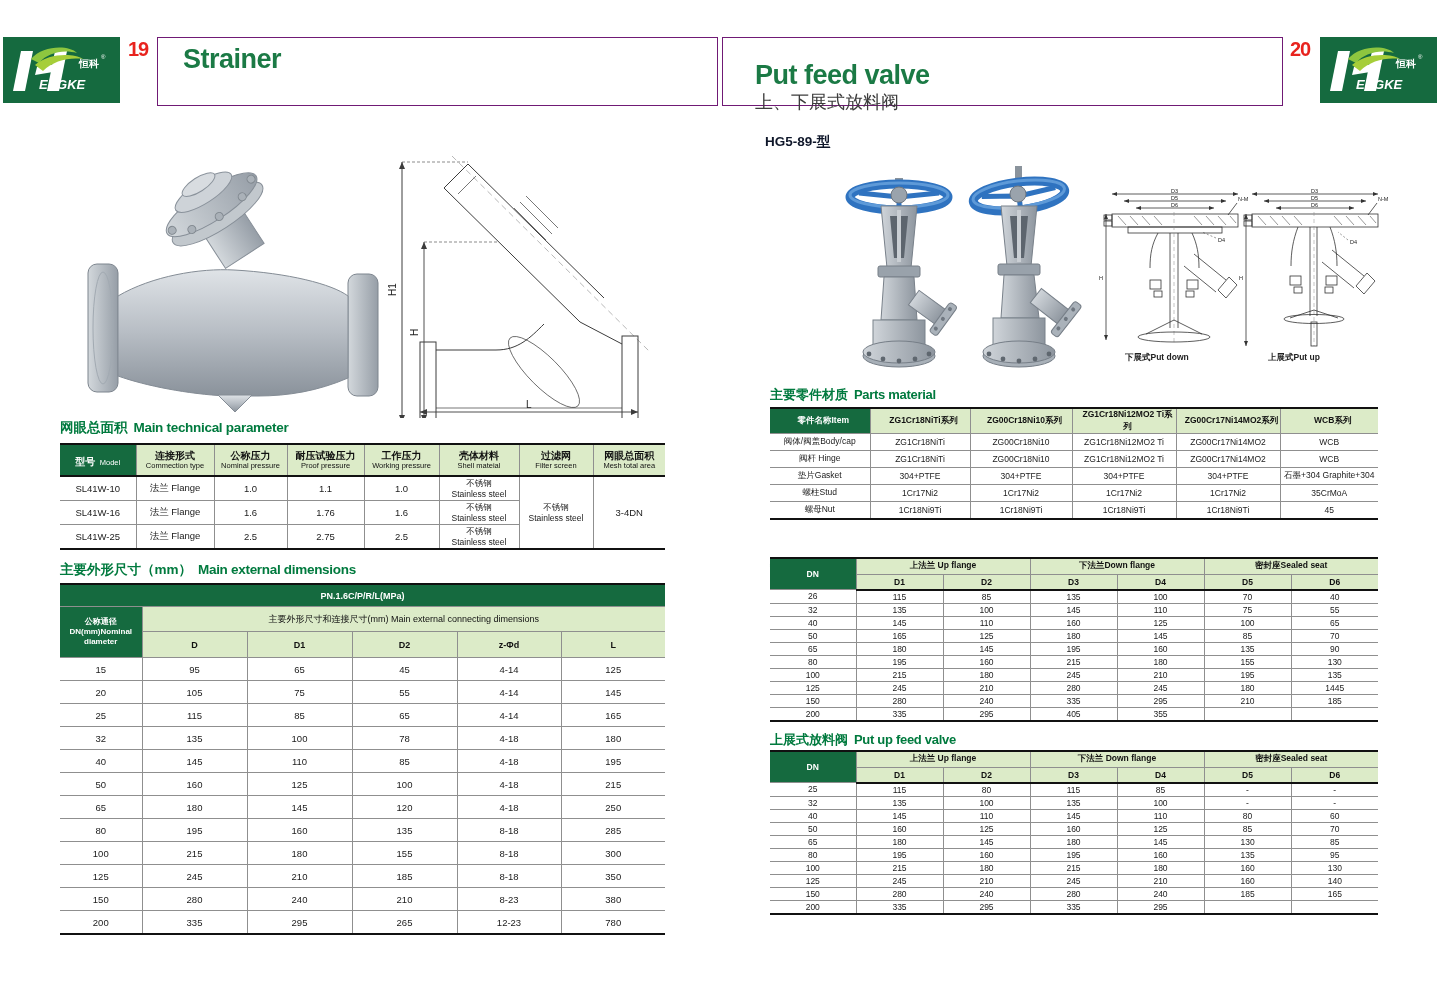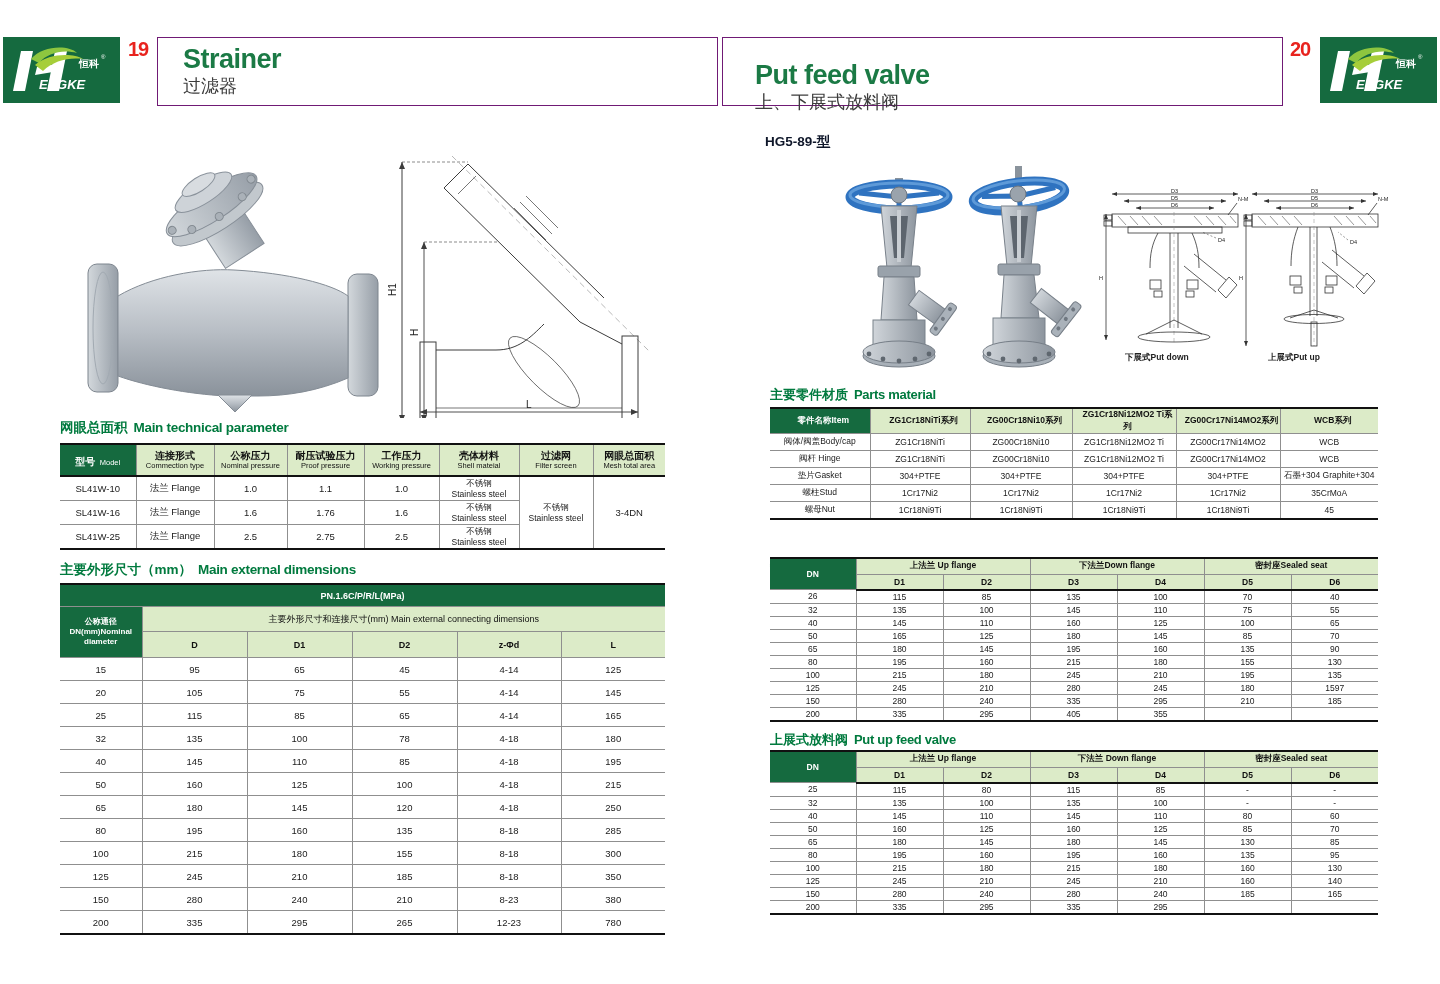--- a/index.html
+++ b/index.html
@@ -68,7 +68,6 @@
 <div class="abs pagenum" style="left:128px;top:38px;">19</div>
 <div class="abs title-box" style="left:157px;top:37px;width:561px;padding:8px 0 0 25px;">
   <div class="title-en">Strainer</div>
-  <div class="title-zh">过滤器</div>
 </div>
 
 <div class="abs title-box" style="left:722px;top:37px;width:561px;padding:24px 0 0 32px;">

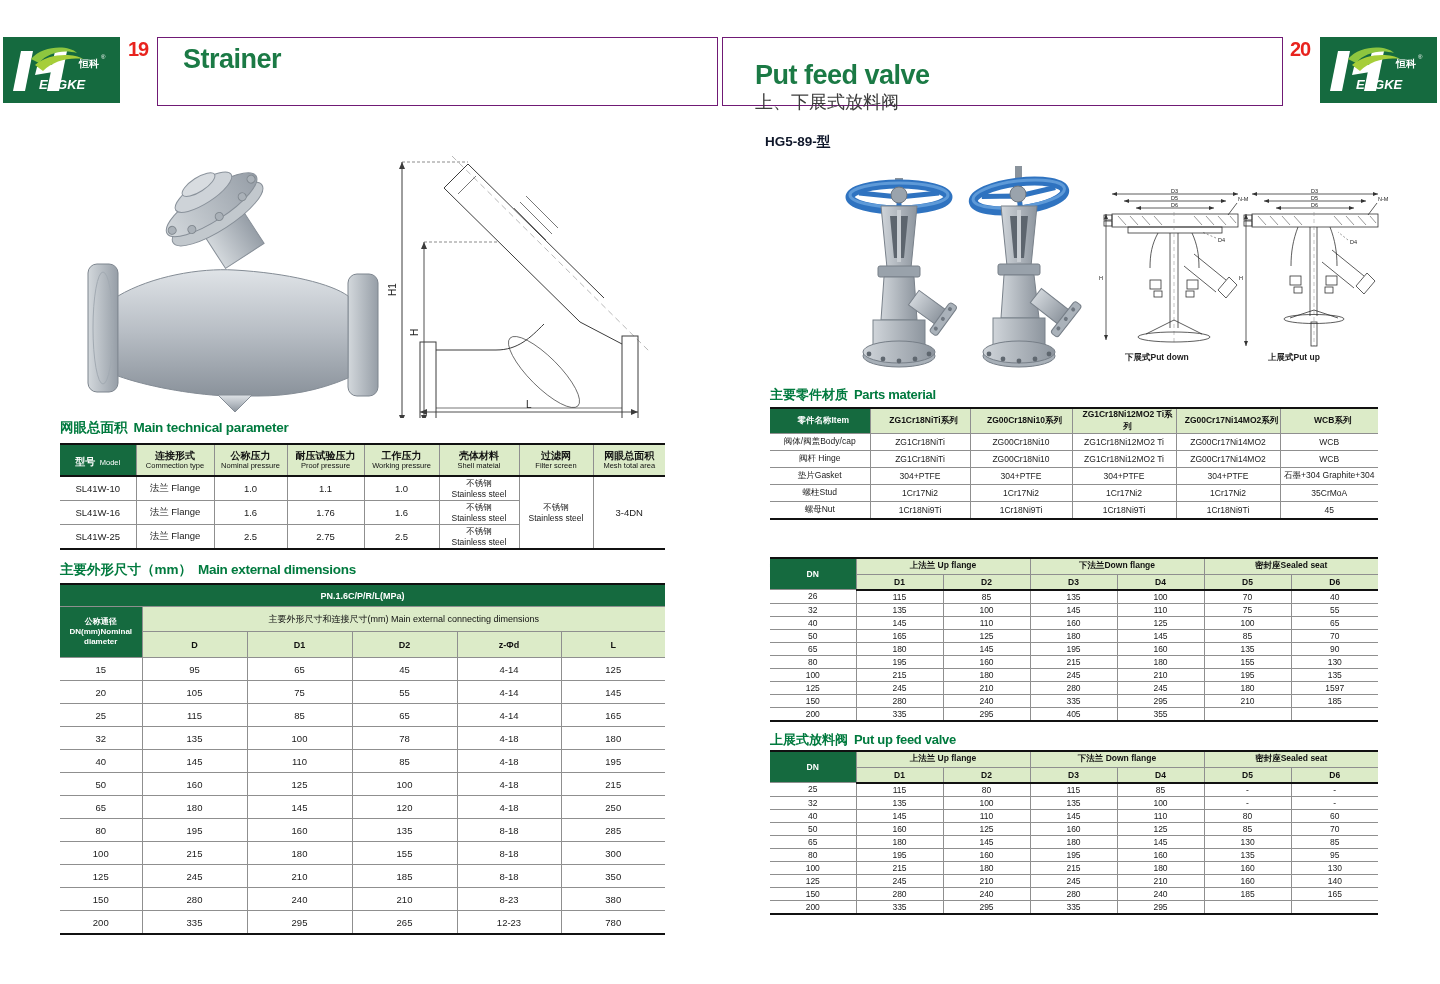--- a/index.html
+++ b/index.html
@@ -687,7 +687,7 @@
           <td>280</td>
           <td>245</td>
           <td>180</td>
-          <td>1597</td>
+          <td>1445</td>
         </tr>
         <tr>
           <td>150</td>

